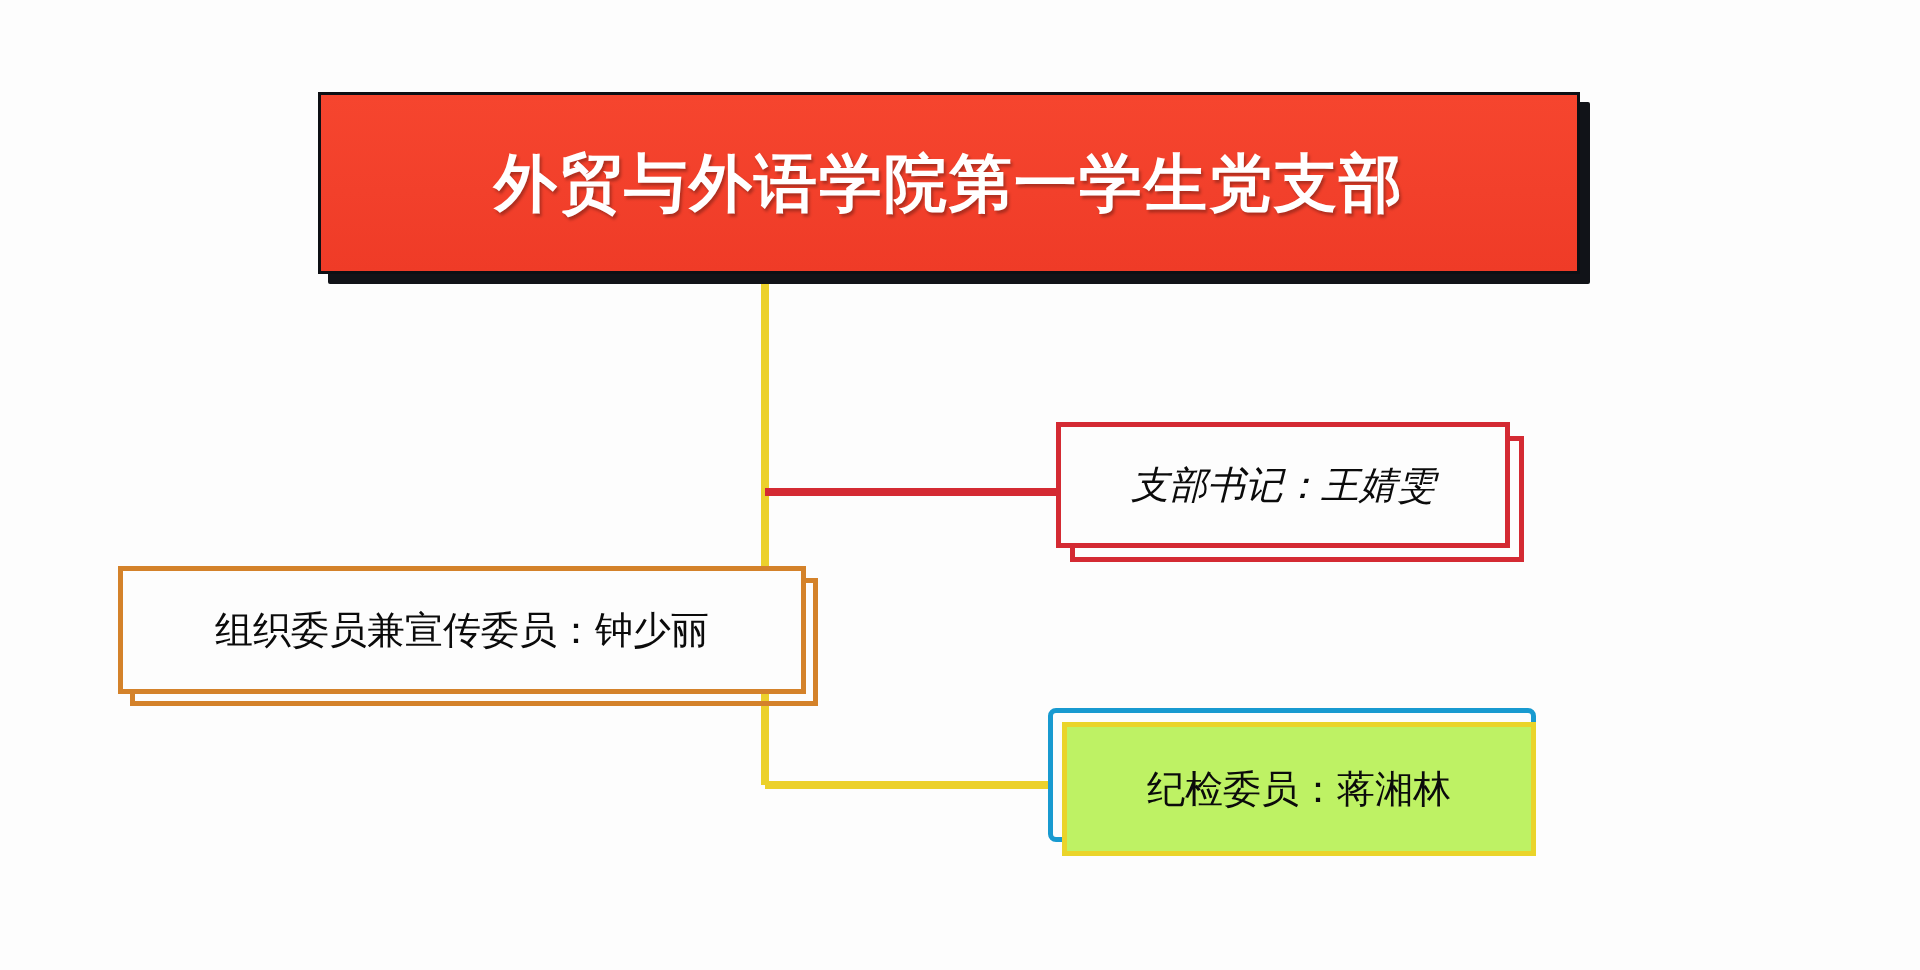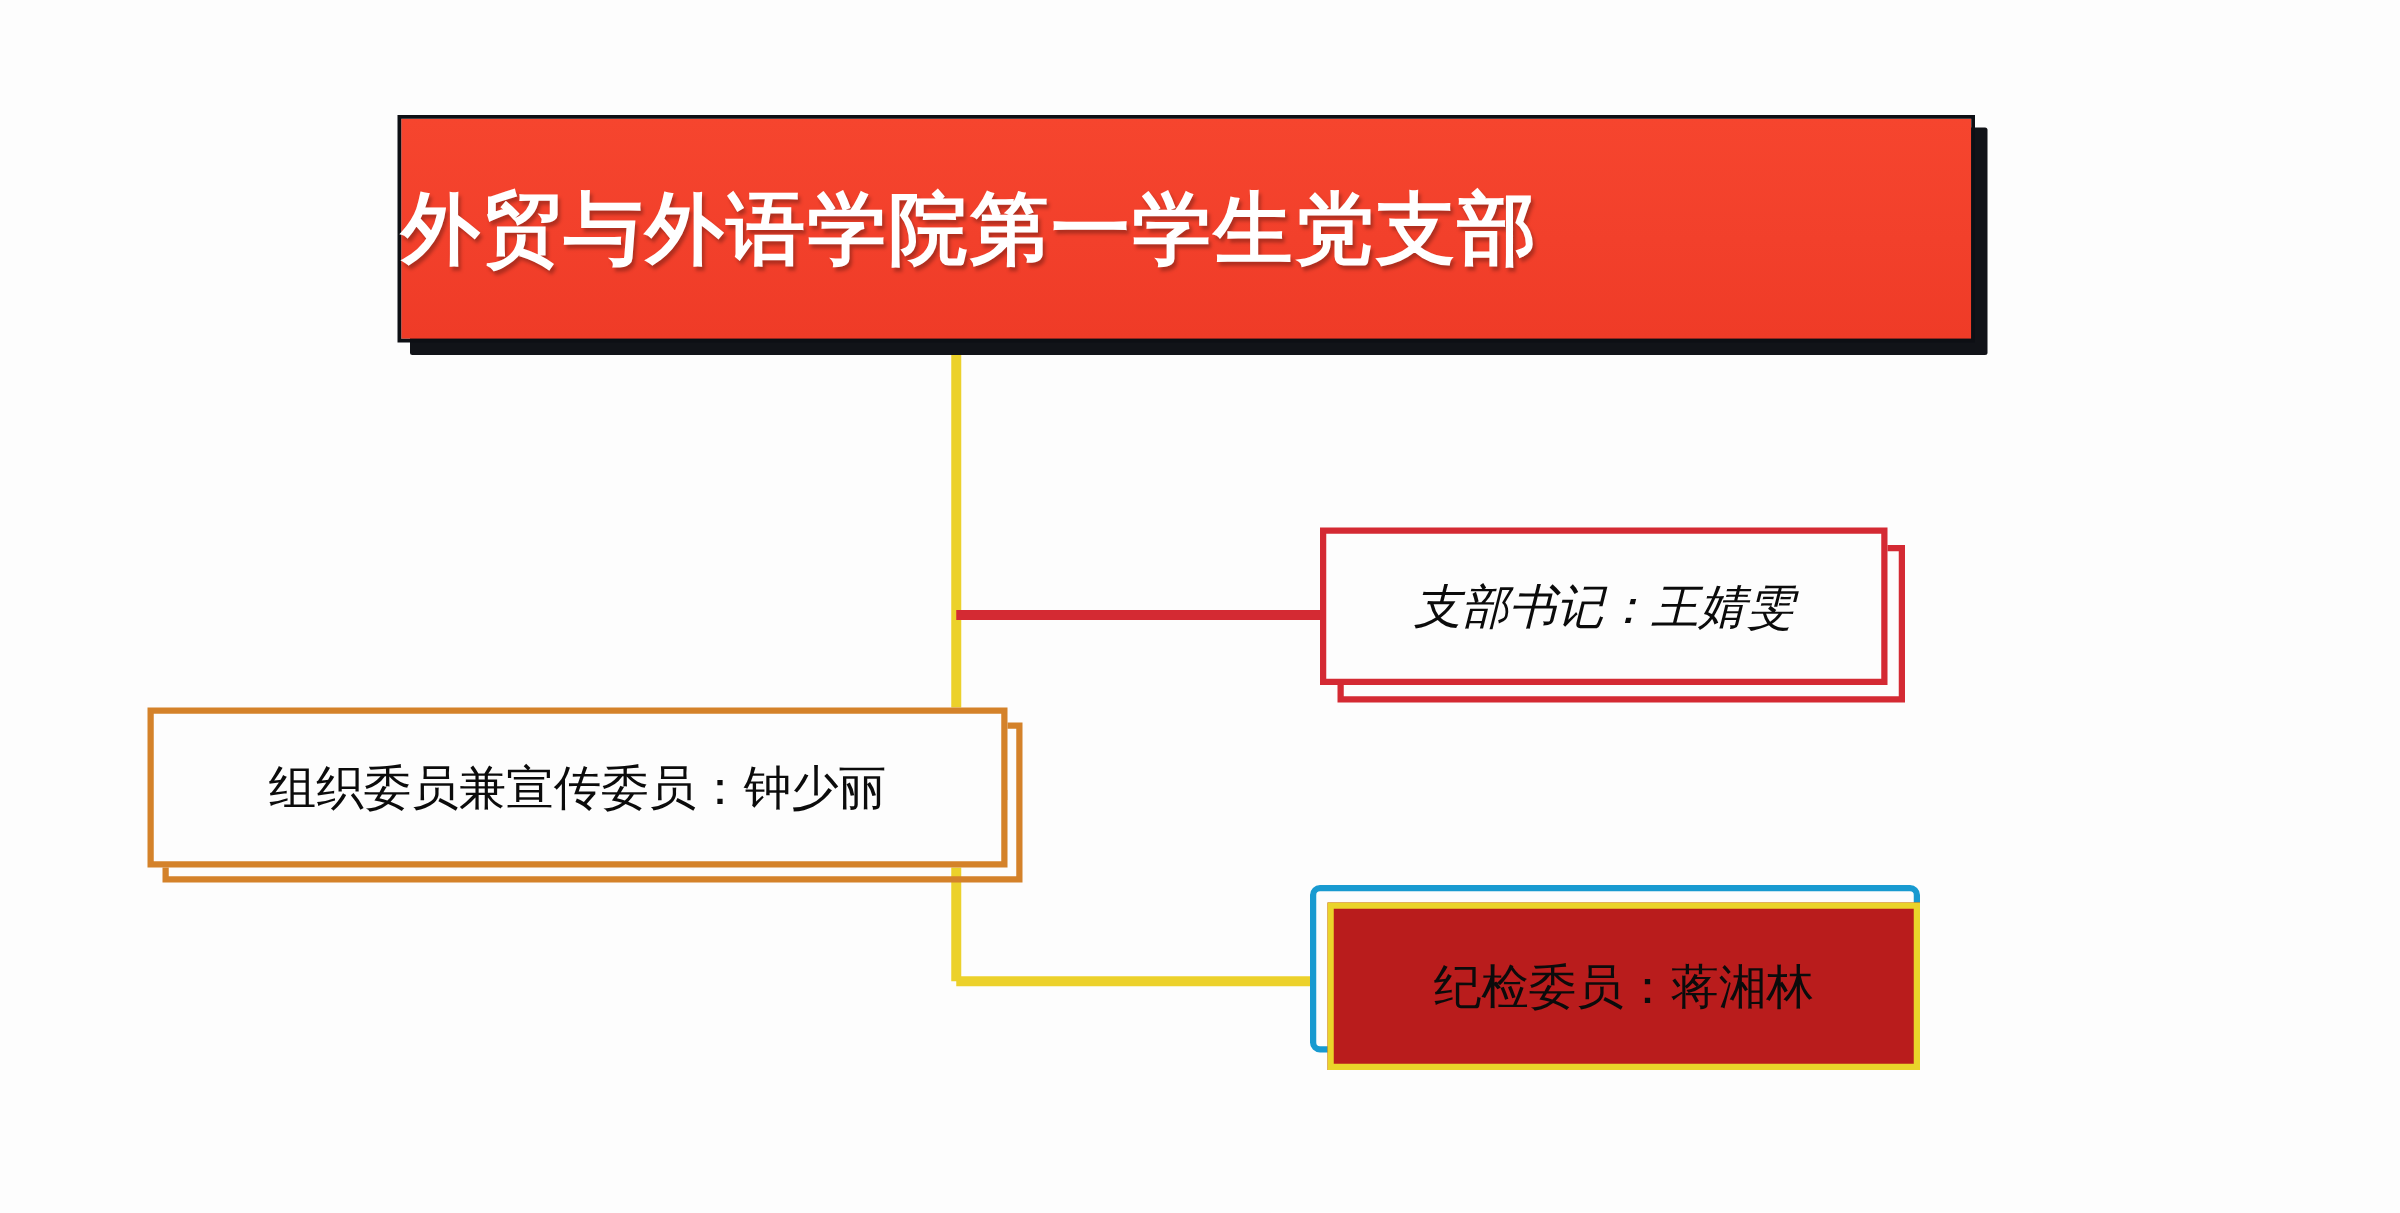--- a/index.html
+++ b/index.html
@@ -59,6 +59,7 @@
     box-sizing: border-box;
     display: flex;
     align-items: center;
+    justify-content: center;
   }
   .node-root .title-text {
     color: #ffffff;

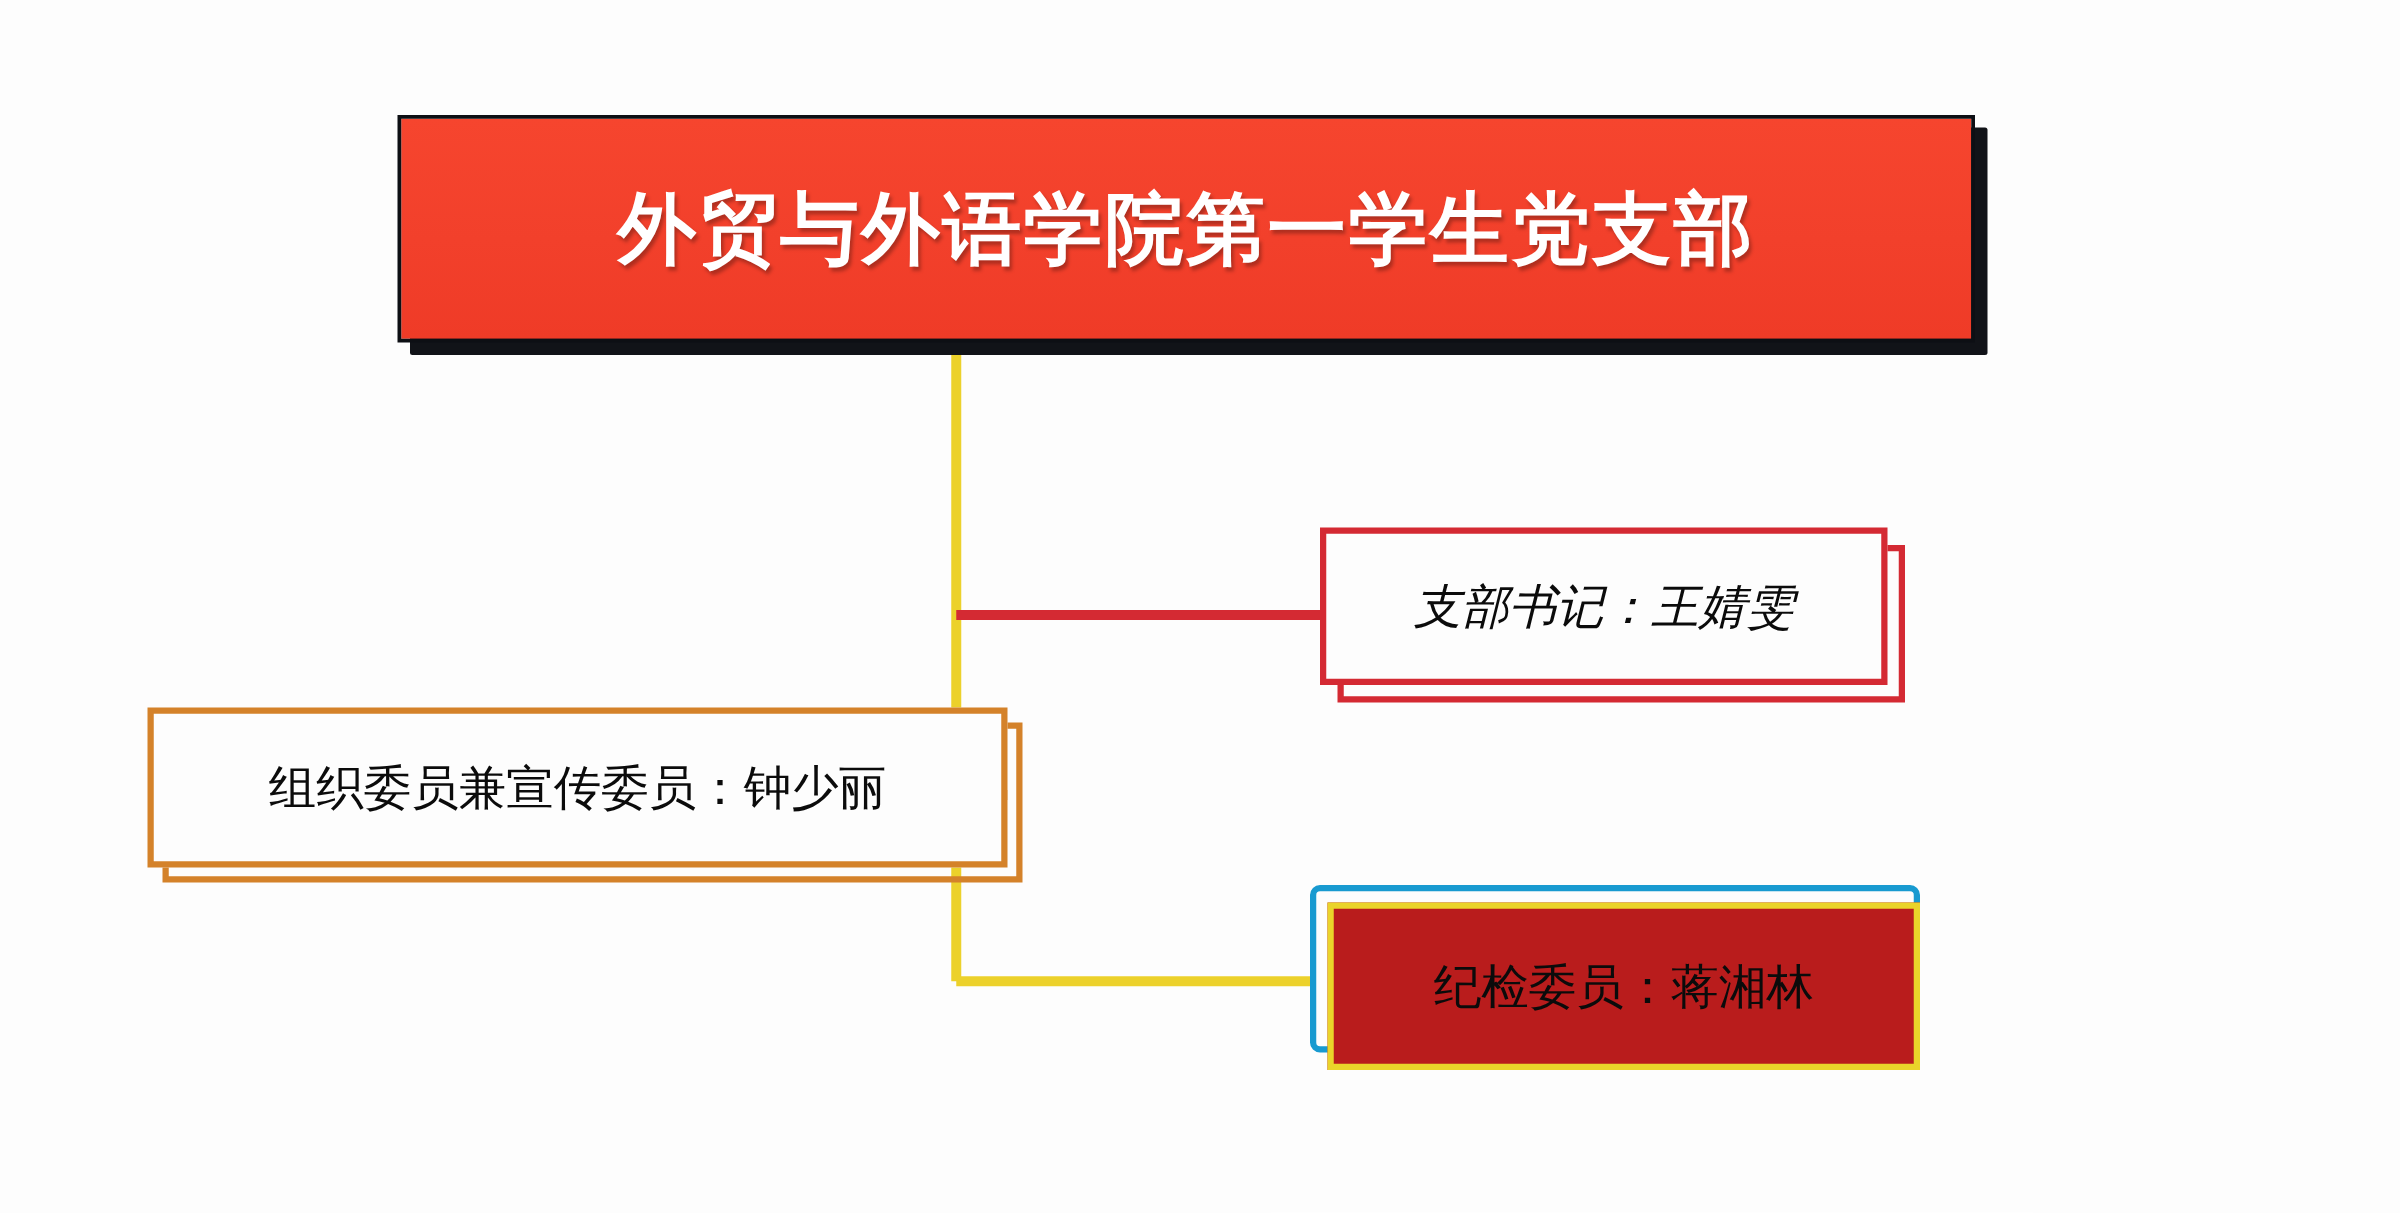--- a/index.html
+++ b/index.html
@@ -117,7 +117,7 @@
   }
   #node-discipline .front {
     left: 14px; top: 14px; width: 474px; height: 134px;
-    border: 5px solid #ead42a; background: #b91c1c;
+    border: 5px solid #ead42a; background: #bef264;
   }
 </style>
 </head>

